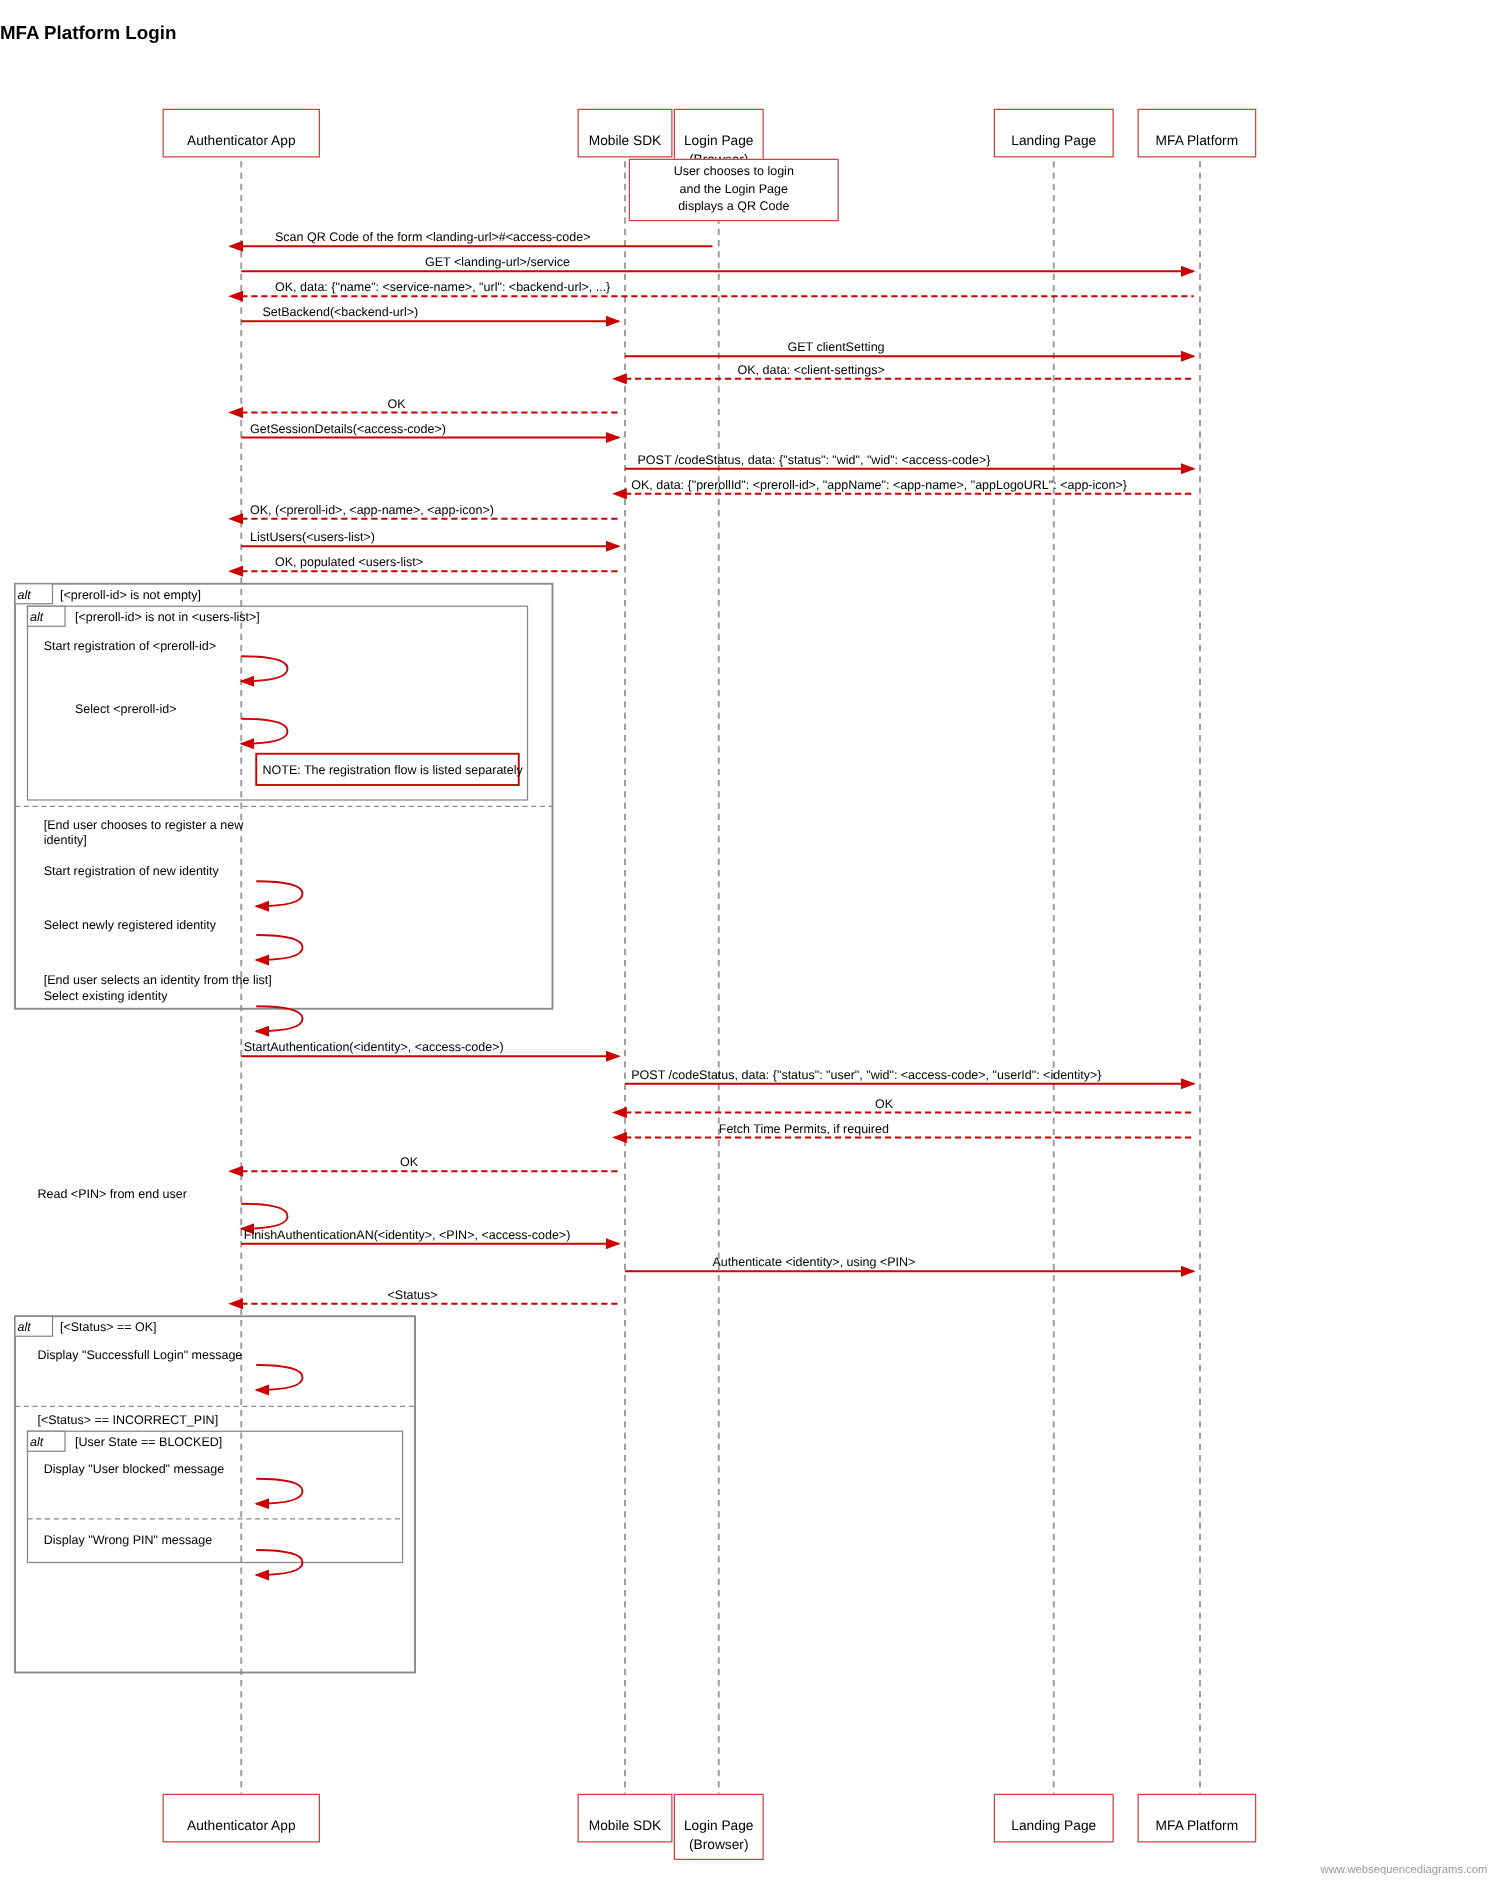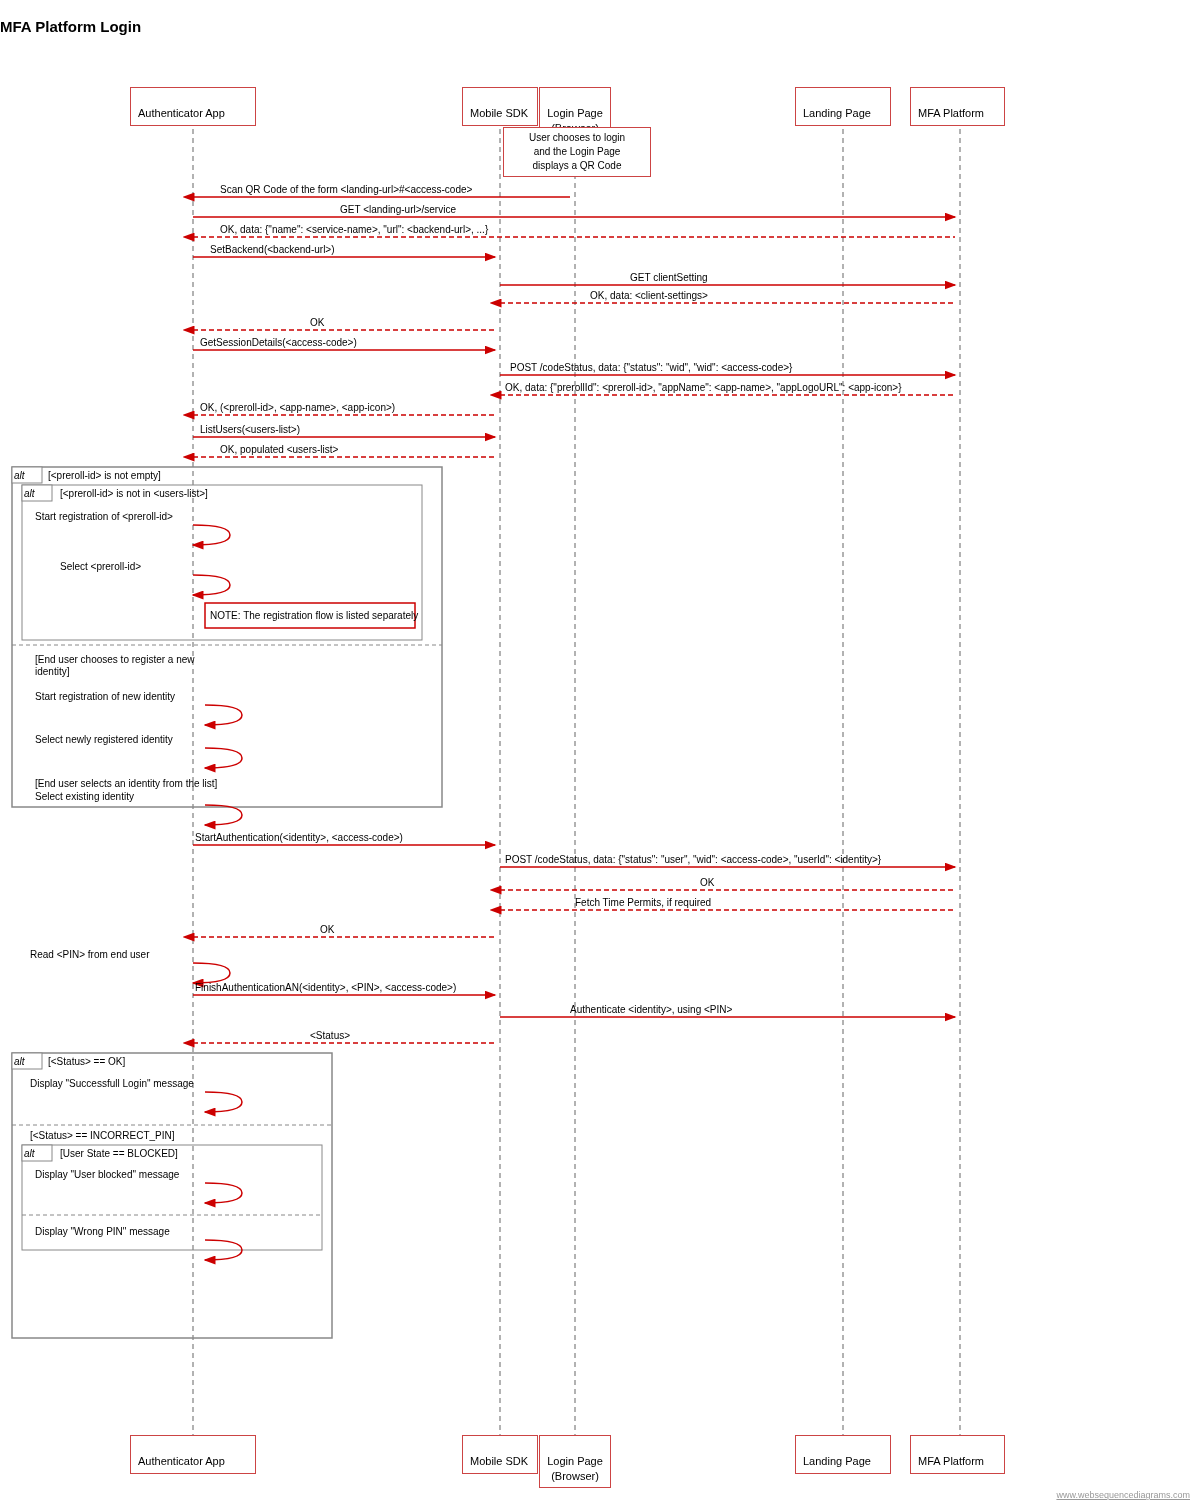--- a/index.html
+++ b/index.html
@@ -27,7 +27,7 @@
       position: absolute;
       border: 1.5px solid #cc4444;
       background: #fff;
-      text-align: left;
+      text-align: center;
       padding: 4px 7px;
       font-size: 11px;
       color: #000;

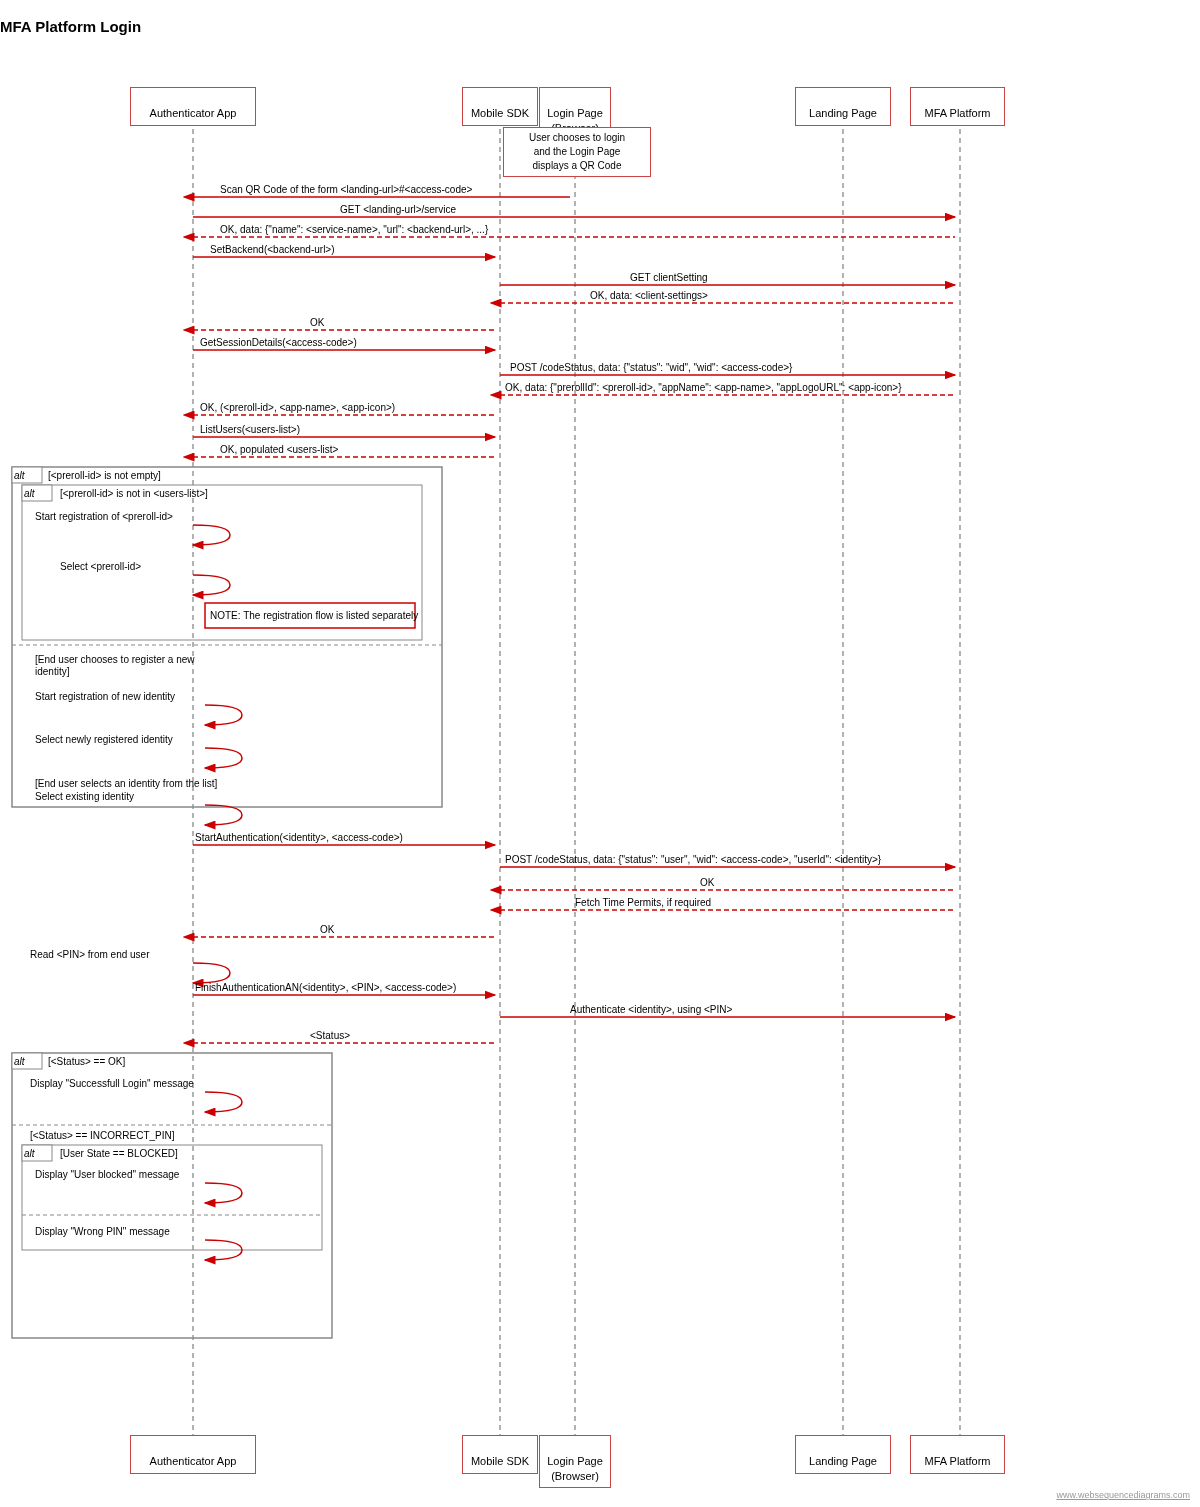--- a/index.html
+++ b/index.html
@@ -238,7 +238,7 @@
   <span>MFA Platform</span>
 </div>
 
-<div class="note-box" style="left:503px; top:82px; width:148px; text-align:center; font-size:10px; line-height:1.4;">
+<div class="note-box" style="left:503px; top:82px; width:168px; text-align:center; font-size:10px; line-height:1.4;">
   User chooses to login<br>and the Login Page<br>displays a QR Code
 </div>
 

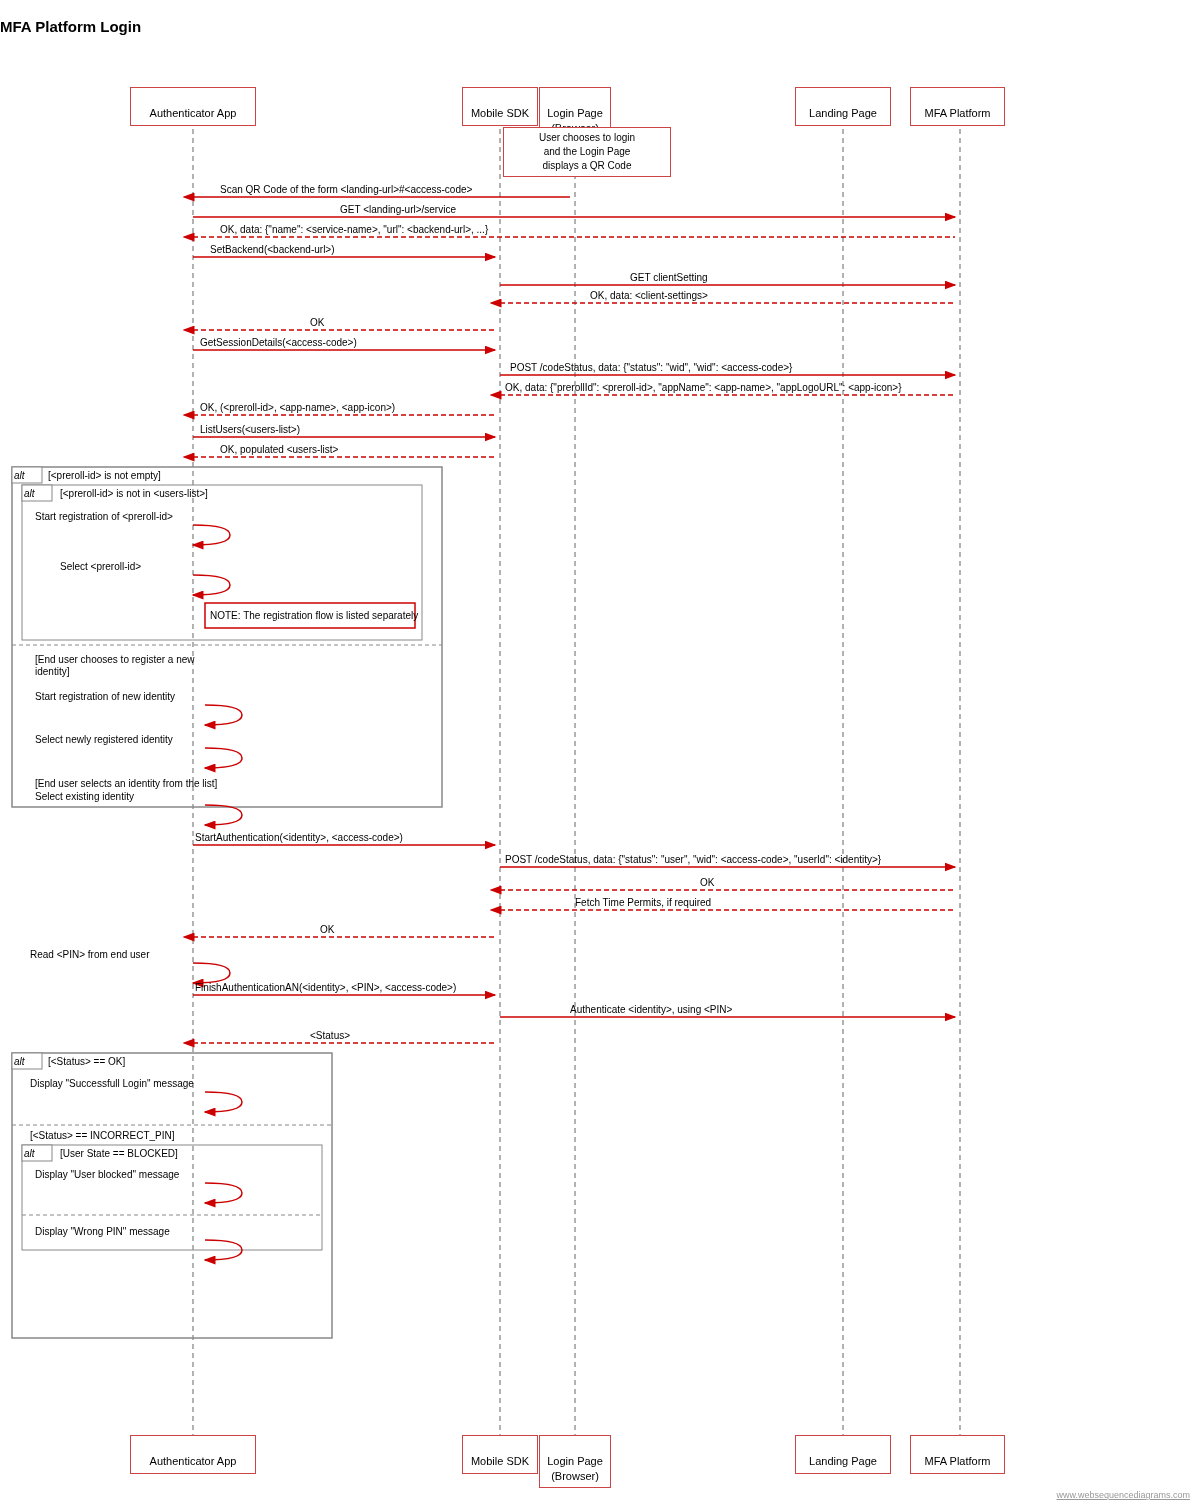--- a/index.html
+++ b/index.html
@@ -49,7 +49,6 @@
       right: 10px;
       font-size: 9px;
       color: #999;
-      text-decoration: underline;
     }
     svg.arrows-layer {
       position: absolute;

